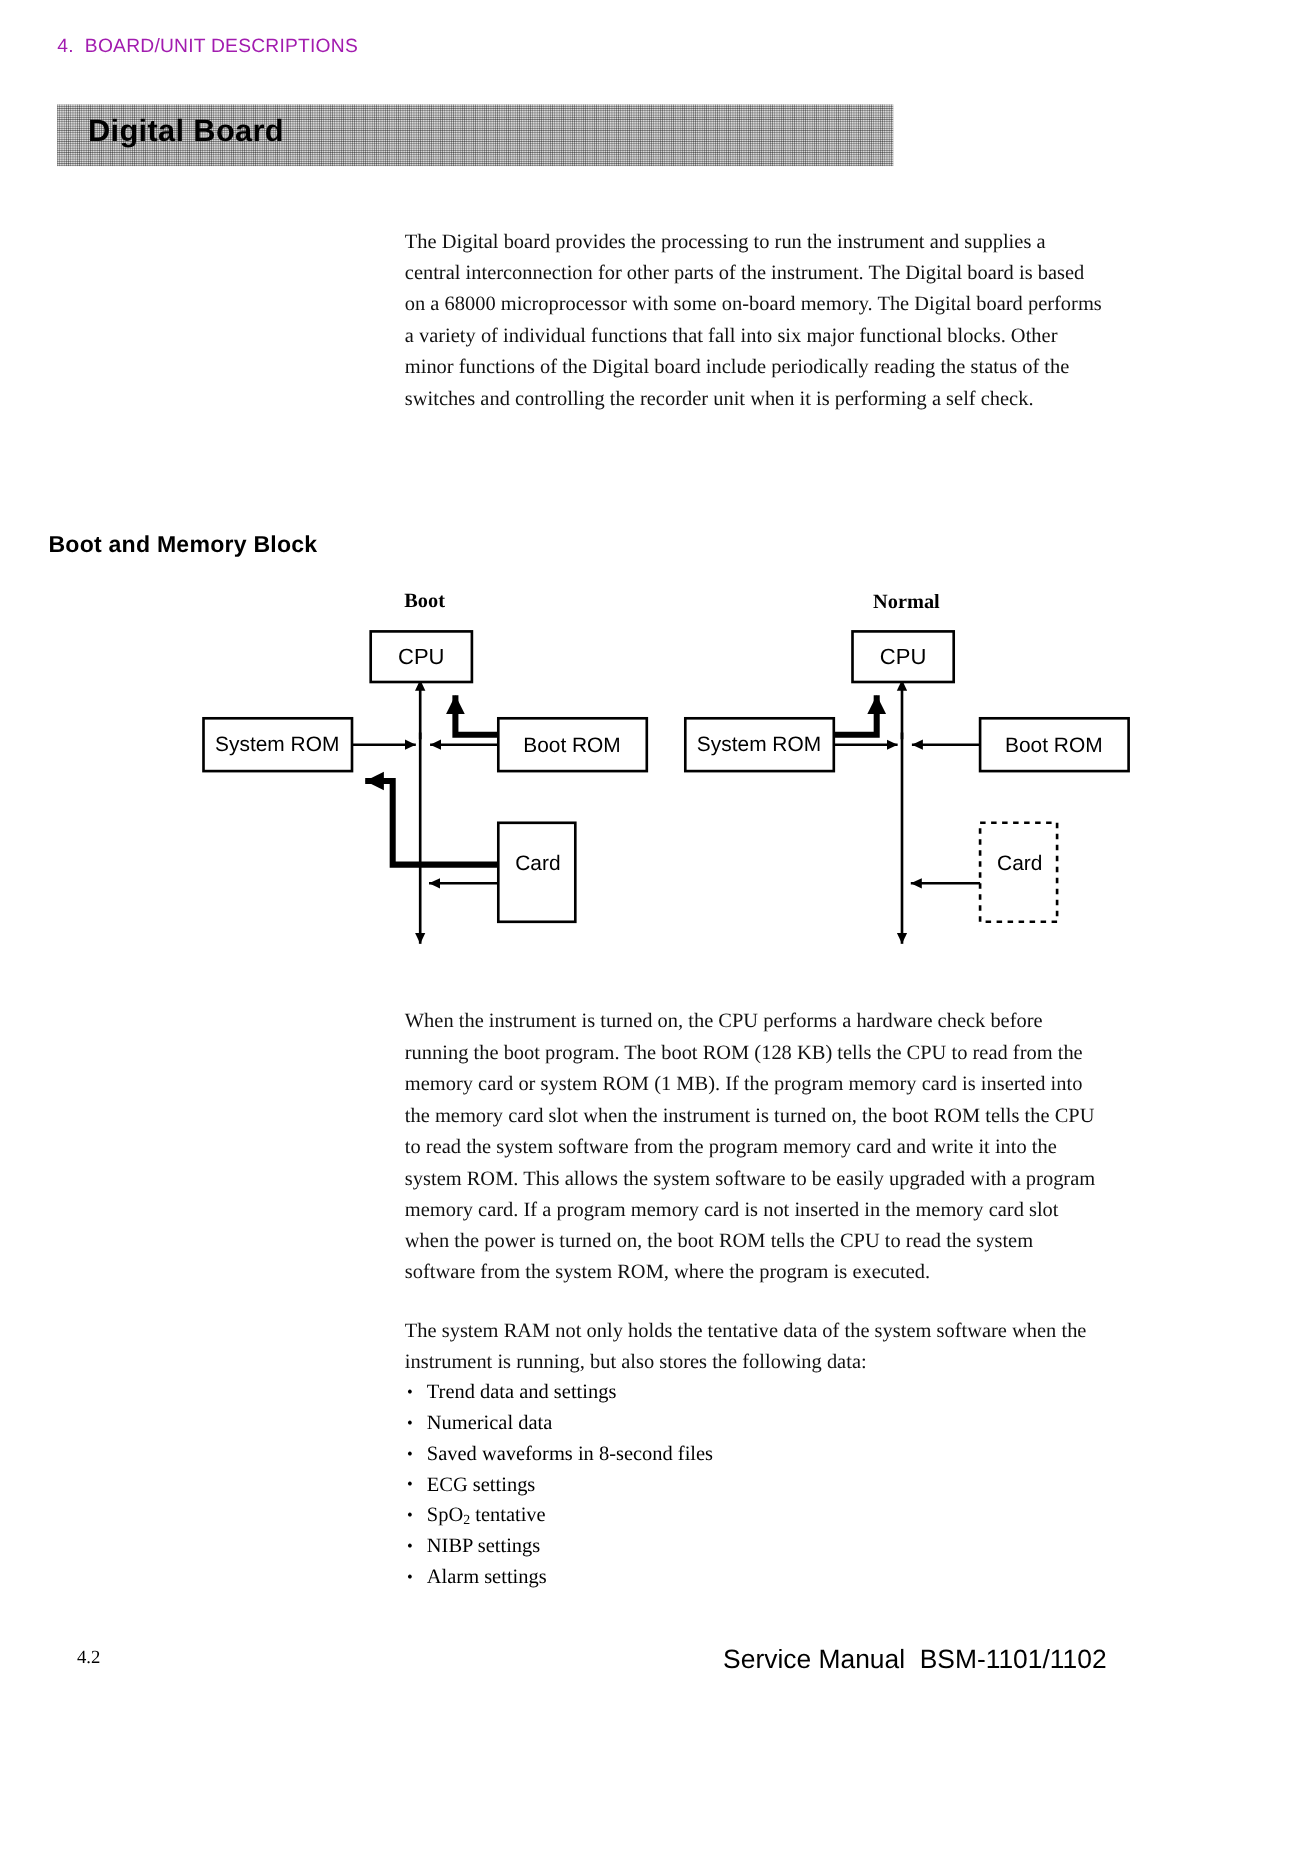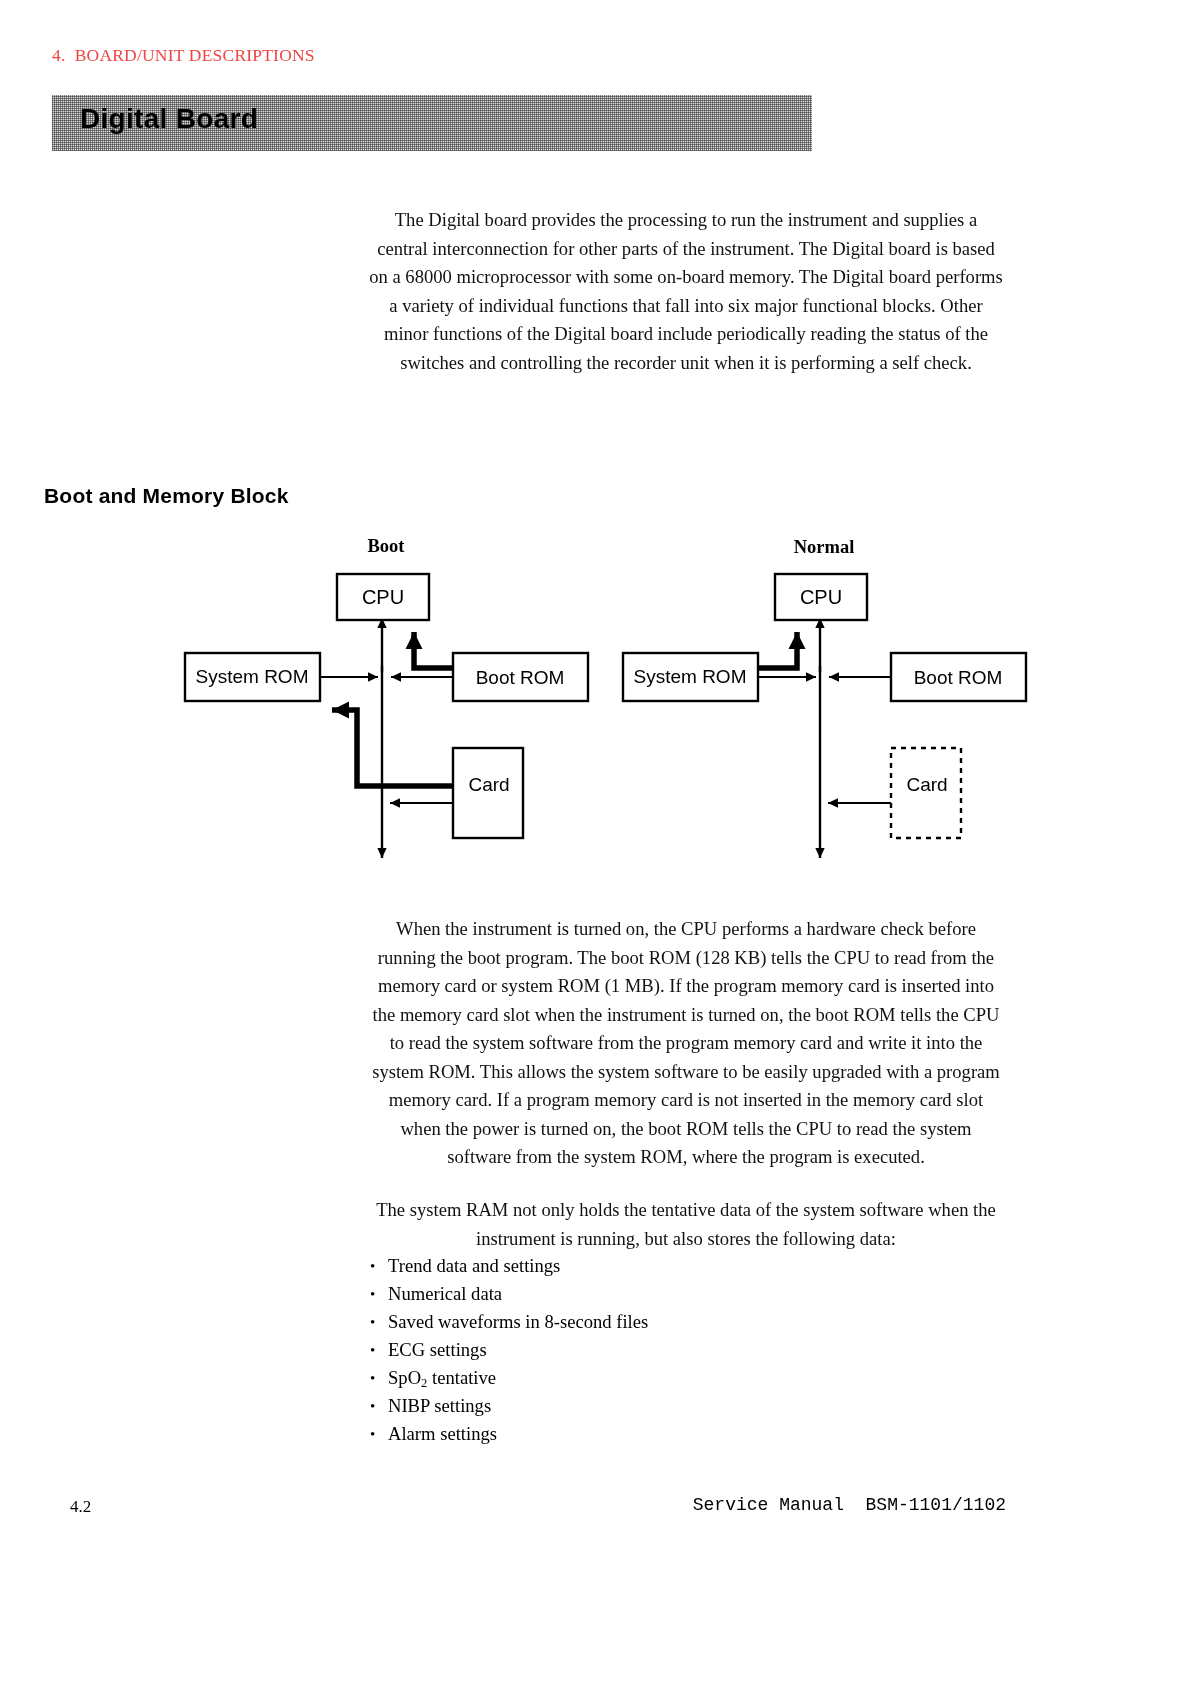--- a/index.html
+++ b/index.html
@@ -20,11 +20,11 @@
   .running-head {
     position: absolute;
     left: 52px;
-    top: 45px;
-    font-family: Liberation Serif, serif;
+    top: 31px;
+    font-family: Liberation Sans, sans-serif;
     font-size: 17.5px;
     letter-spacing: 0.2px;
-    color: #ef4444;
+    color: #a21caf;
     white-space: pre;
   }
 

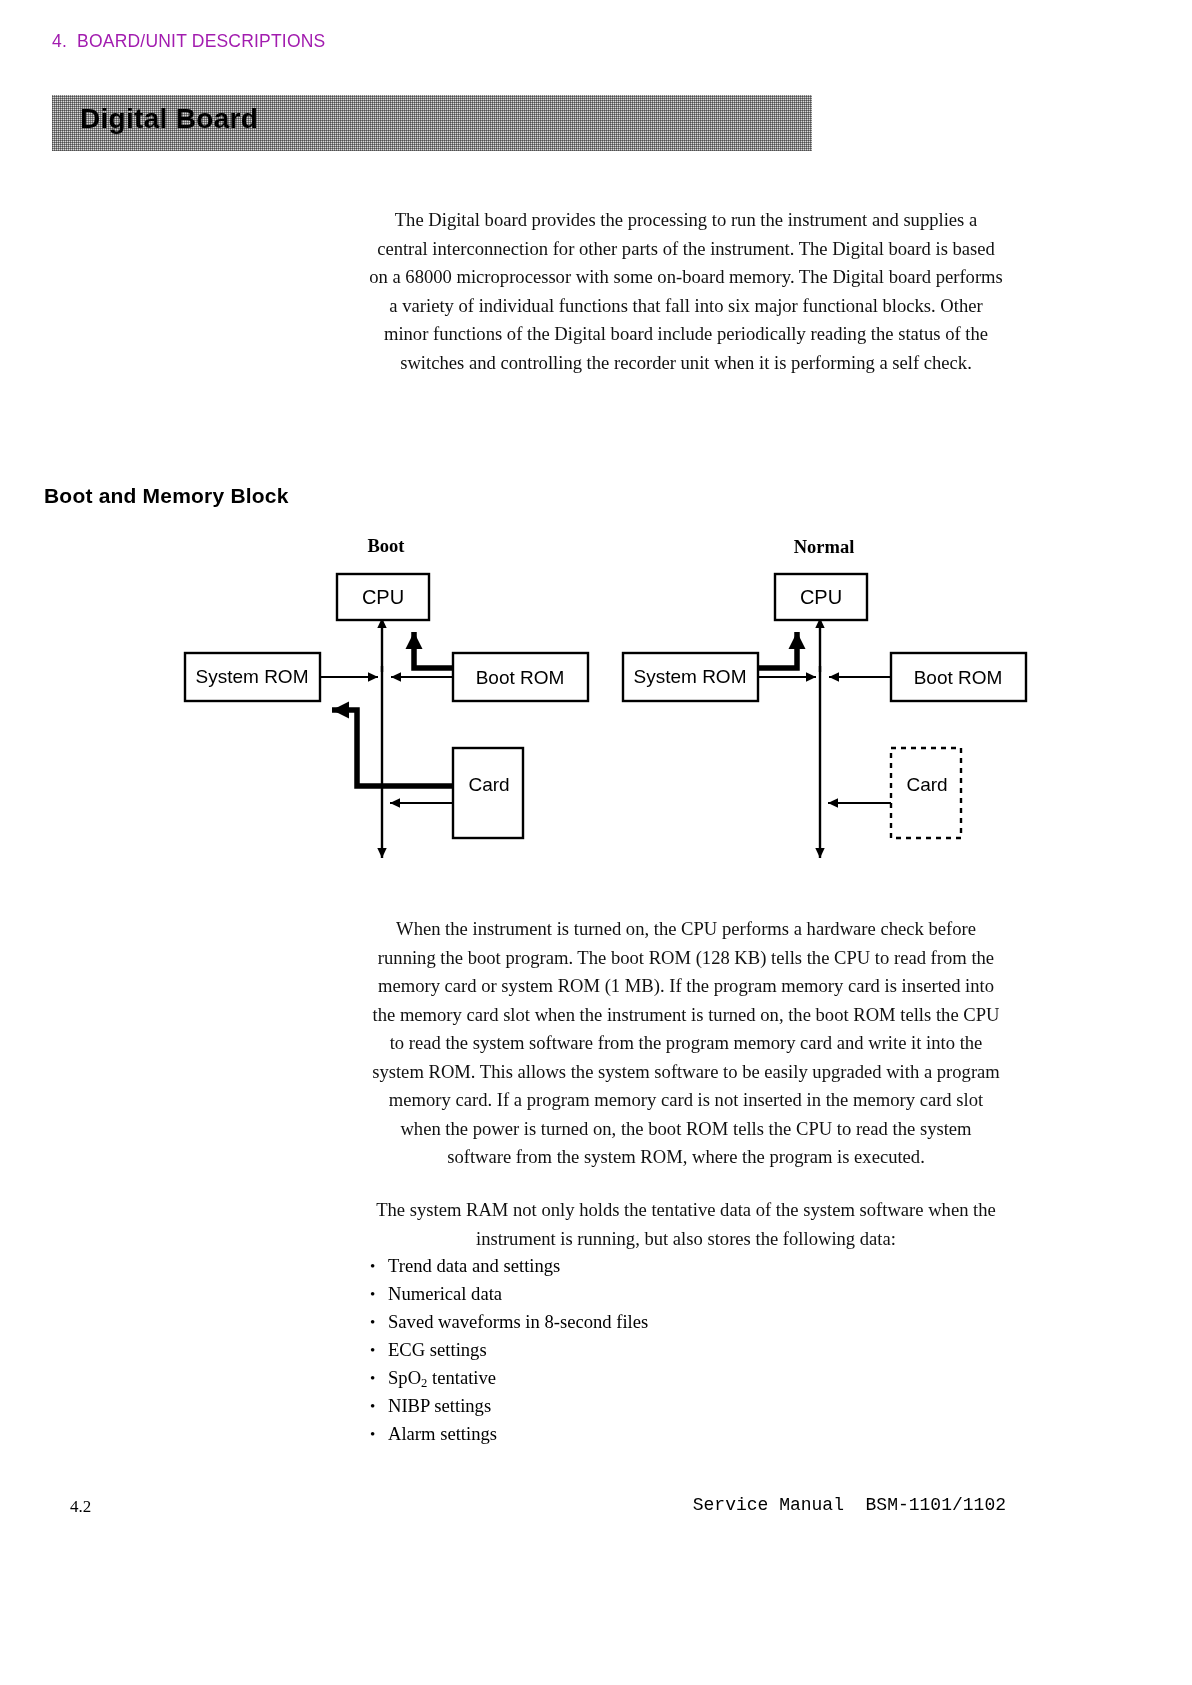--- a/index.html
+++ b/index.html
@@ -60,7 +60,7 @@
     width: 636px;
     font-size: 18.6px;
     line-height: 28.5px;
-    text-align: center;
+    text-align: left;
     color: #111;
   }
   .para.p-intro { top: 206px; }

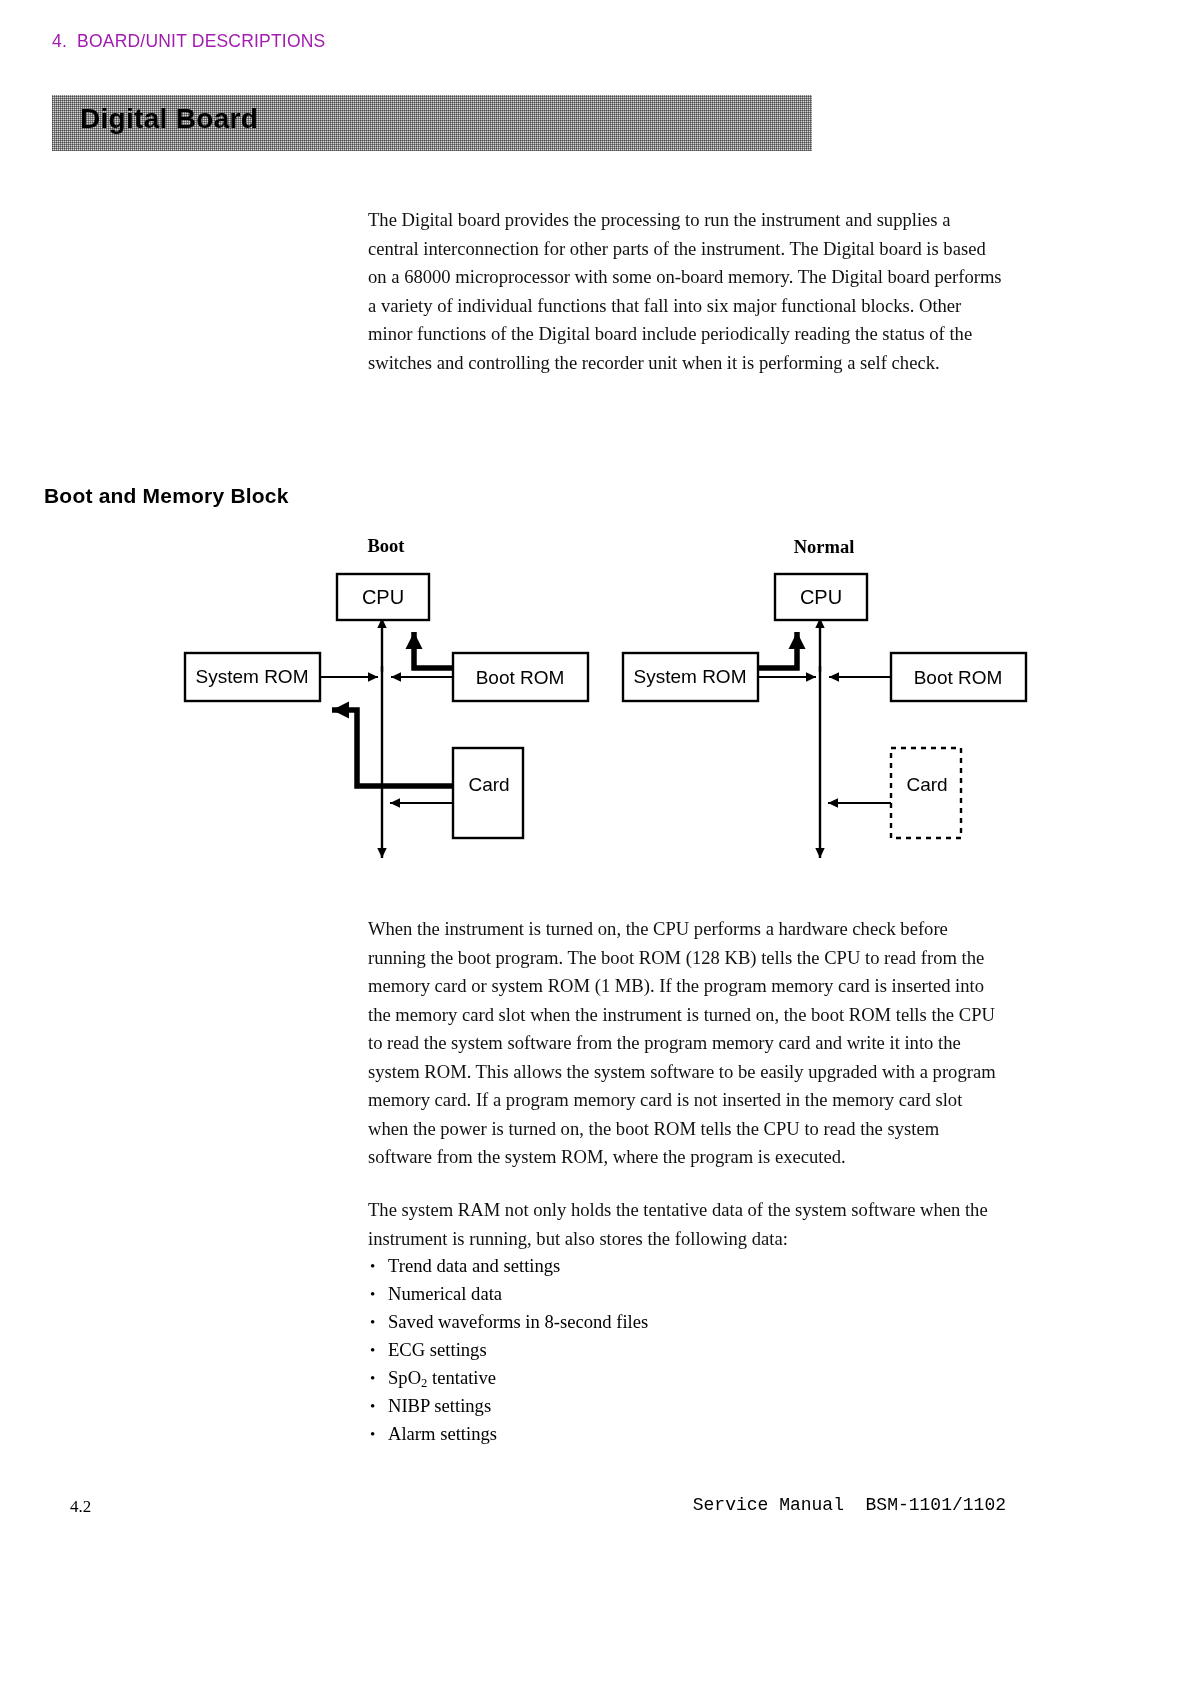--- a/index.html
+++ b/index.html
@@ -128,8 +128,8 @@
     position: absolute;
     right: 186px;
     top: 1495px;
-    font-family: Liberation Mono, monospace;
-    font-size: 18px;
+    font-family: Liberation Sans, sans-serif;
+    font-size: 24px;
     white-space: pre;
   }
 </style>

